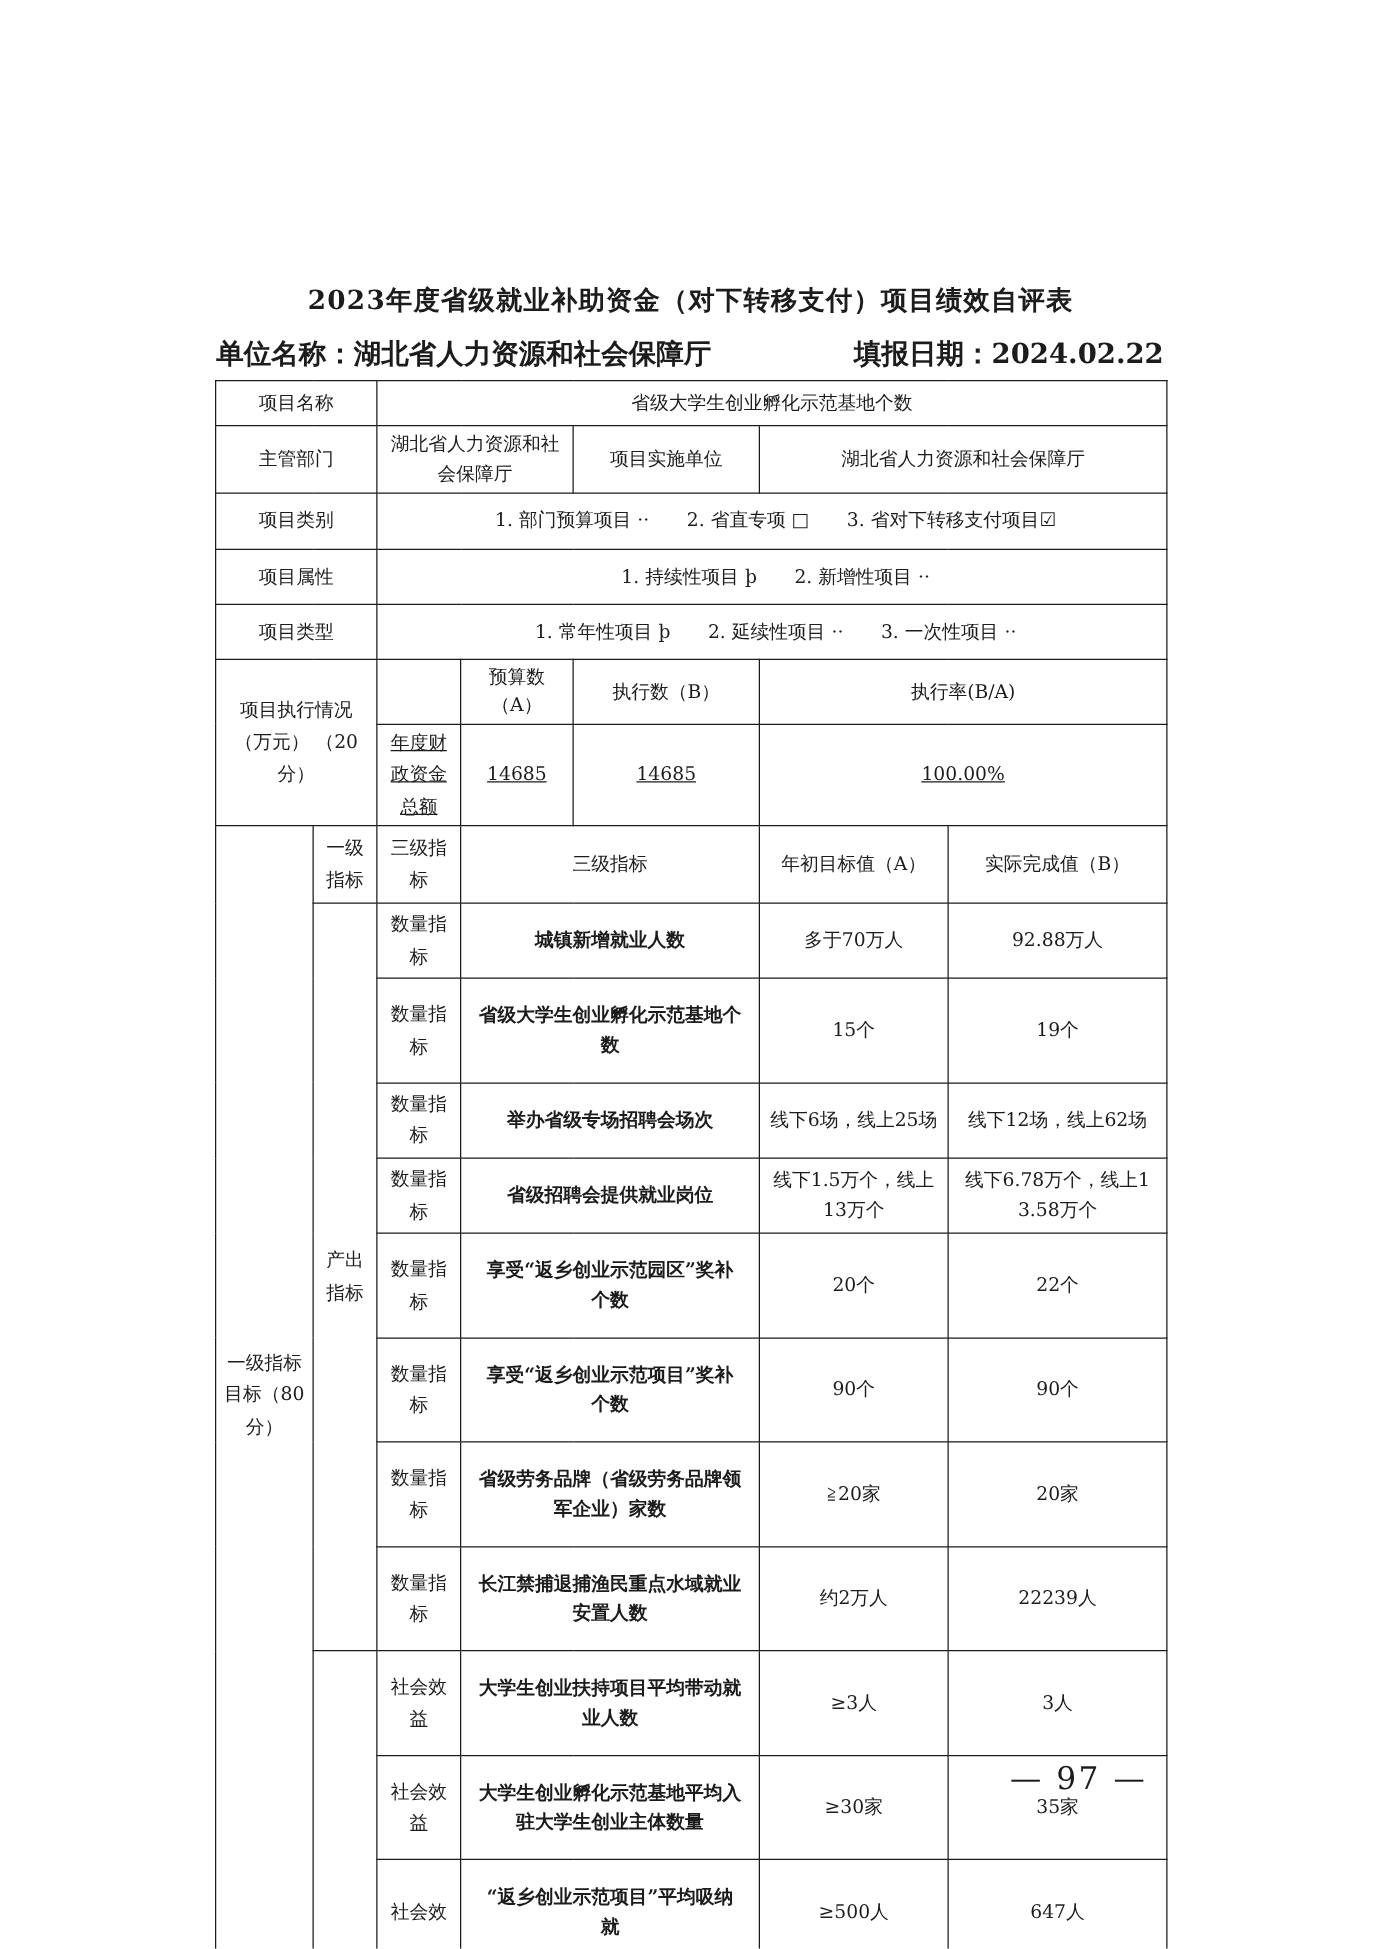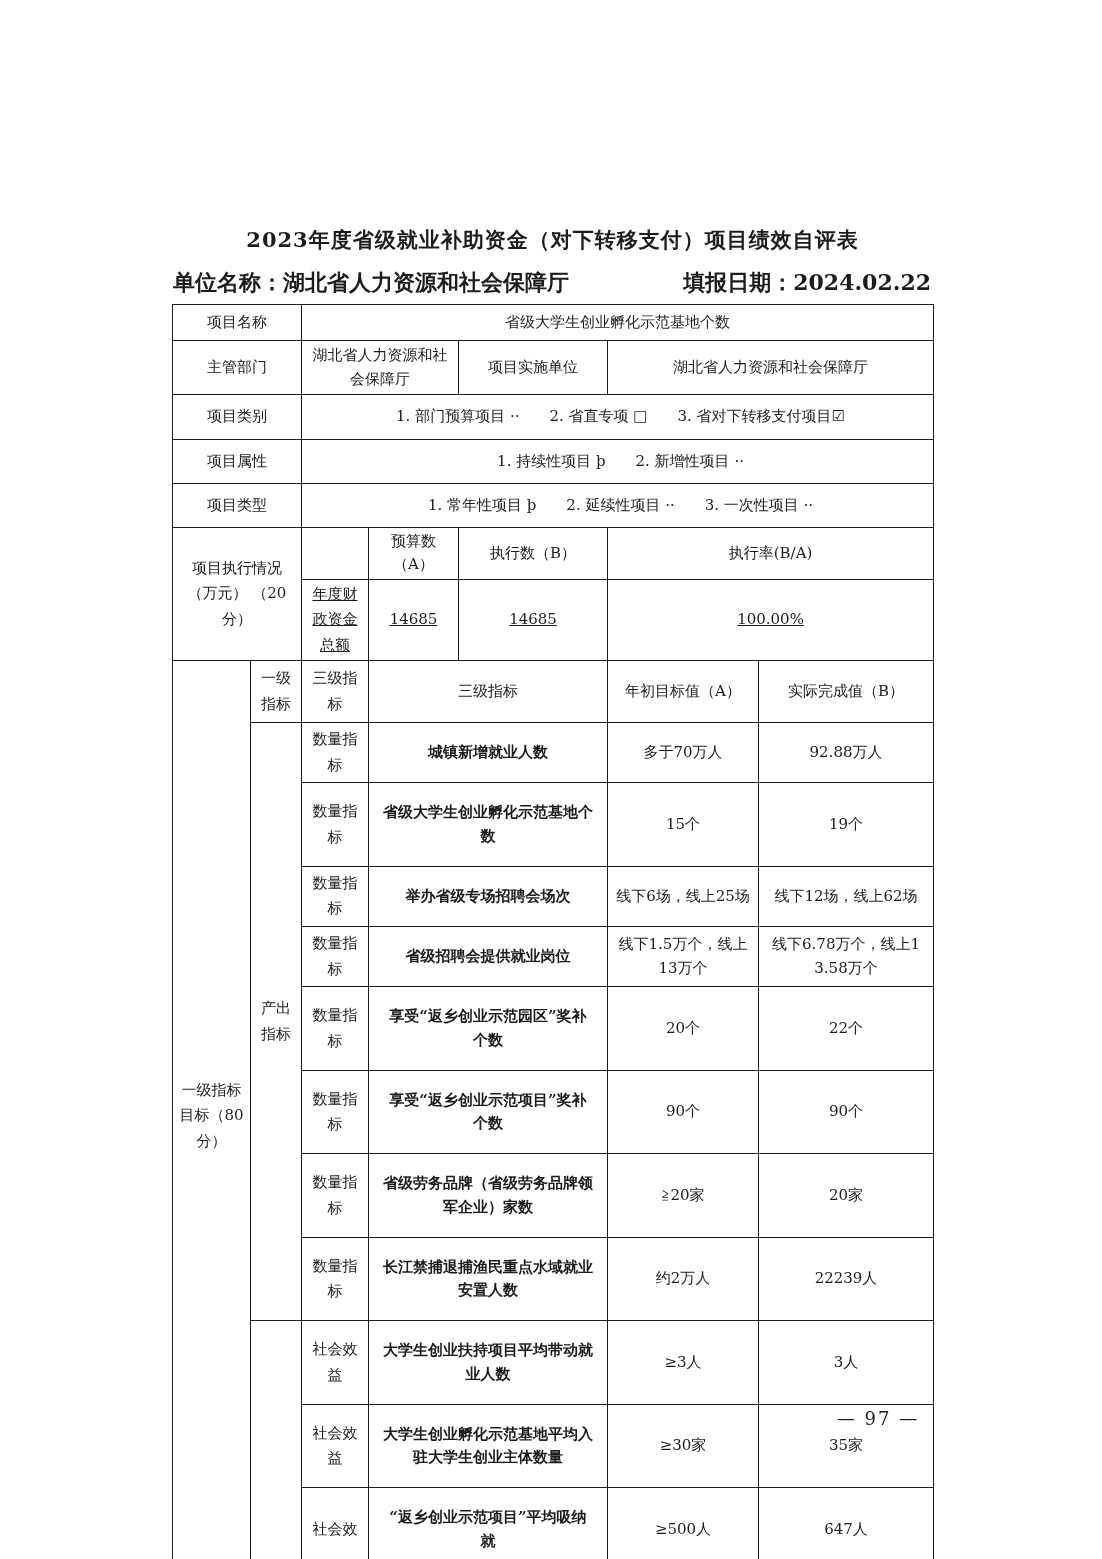--- a/index.html
+++ b/index.html
@@ -36,8 +36,8 @@
   tr.h44{height:44px;} tr.h38{height:38px;} tr.h72{height:72px;text-decoration:underline;}
   tr.h62{height:62px;} tr.h57{height:57px;} tr.h40{height:40px;}
   .page-number{
-    position:absolute;top:1408px;left:788px;width:180px;
-    text-align:center;font-size:18px;letter-spacing:2px;
+    position:absolute;top:1408px;left:808px;width:180px;
+    text-align:left;font-size:25px;letter-spacing:2px;
   }
 </style>
 </head>

